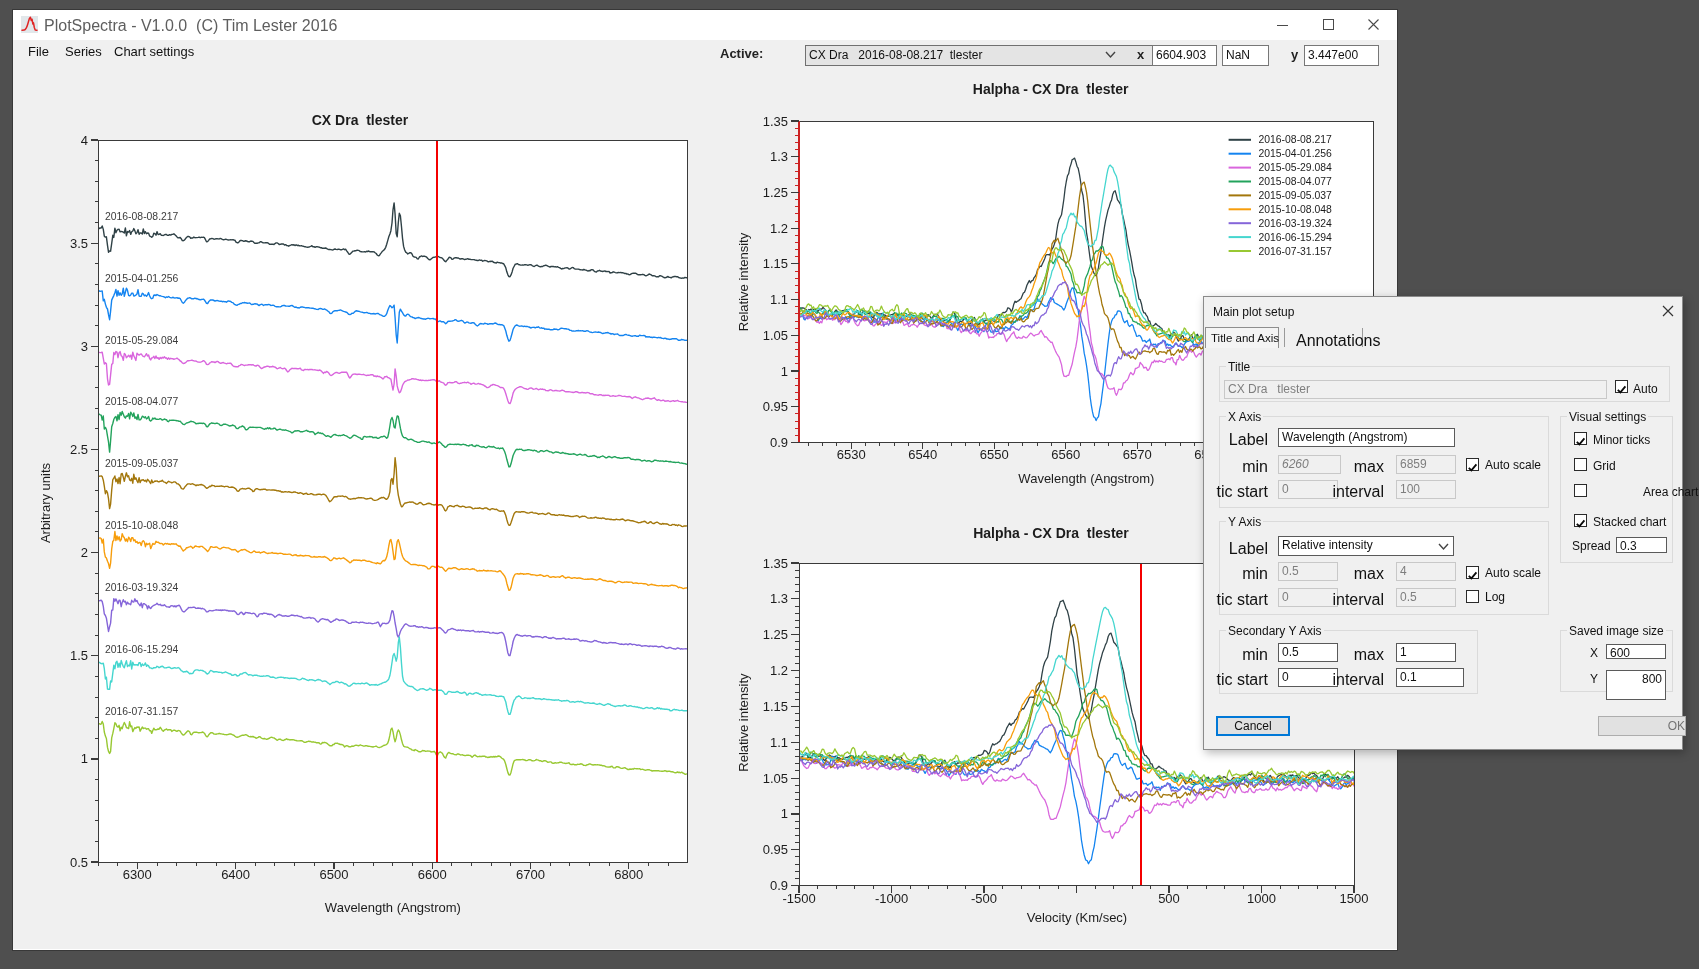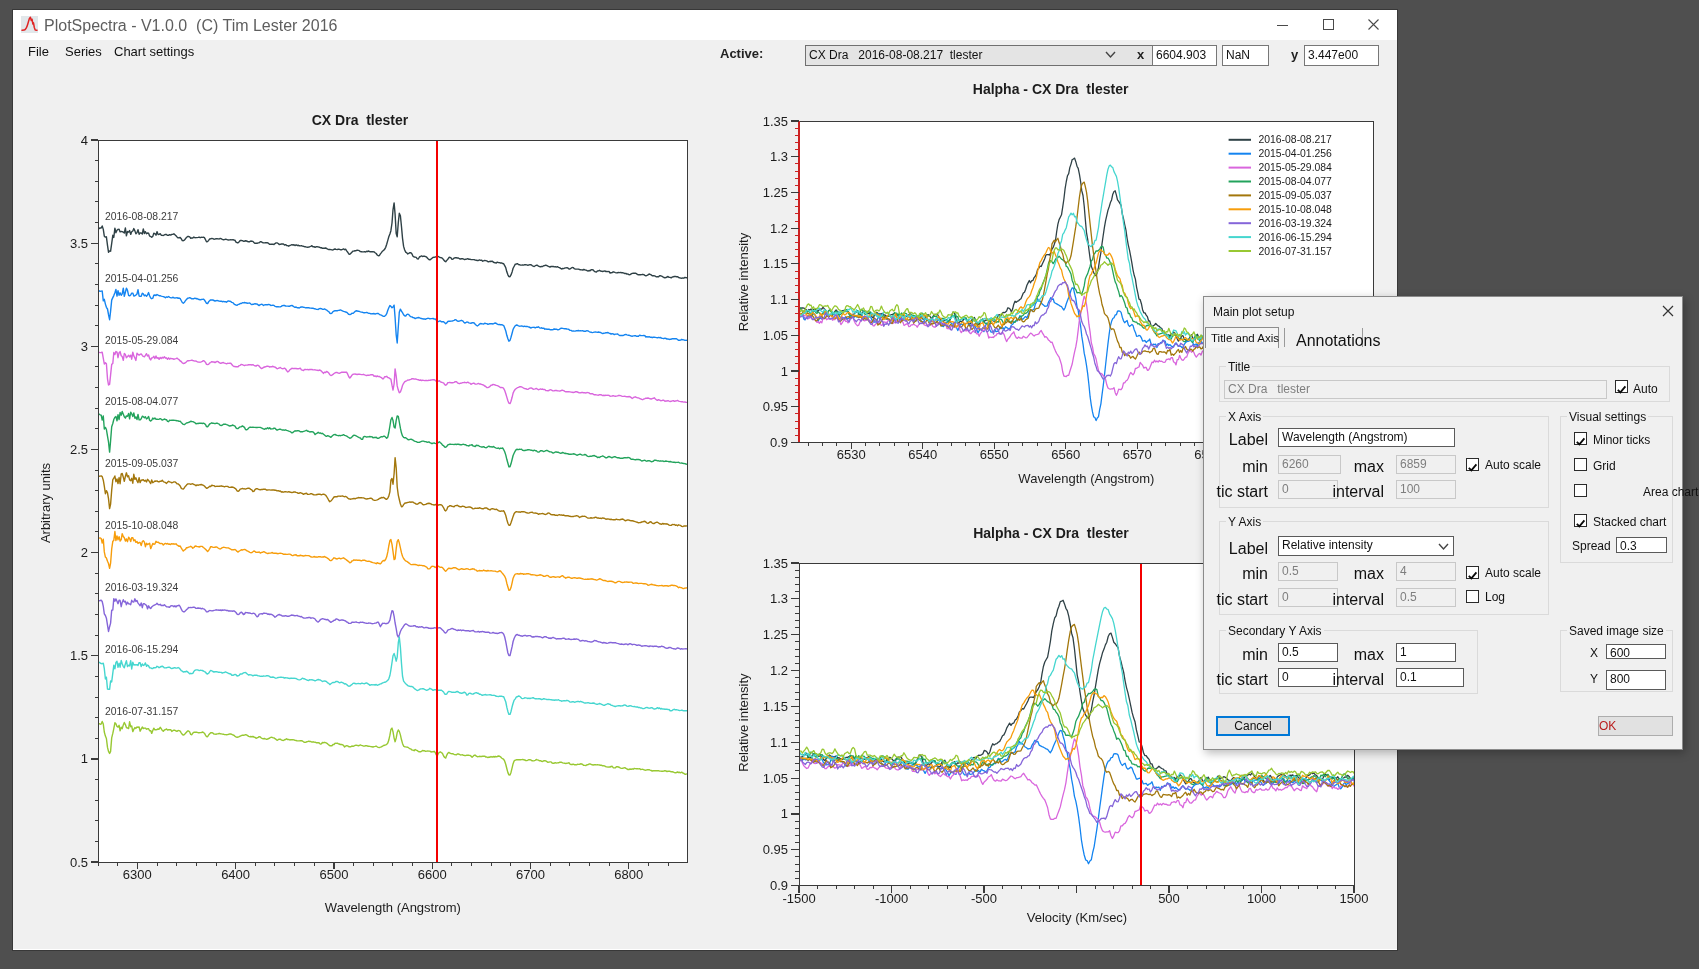--- a/index.html
+++ b/index.html
@@ -454,7 +454,7 @@
 <div class="rlbl" style="left:1208px;top:431px;width:60px;">Label</div>
 <div class="abs box" style="left:1278px;top:428px;width:177px;height:19px;border-color:#5a5a5a;">Wavelength (Angstrom)</div>
 <div class="rlbl" style="left:1208px;top:458px;width:60px;">min</div>
-<div class="abs box dis" style="left:1278px;top:455px;width:63px;height:19px;">6260</div>
+<div class="abs box dis" style="left:1278px;top:455px;width:63px;height:19px;font-style:italic;">6260</div>
 <div class="rlbl" style="left:1324px;top:458px;width:60px;">max</div>
 <div class="abs box dis" style="left:1396px;top:455px;width:60px;height:19px;">6859</div>
 <div class="cb abs" style="left:1466px;top:458px;"><svg width="11" height="11" viewBox="0 0 11 11">

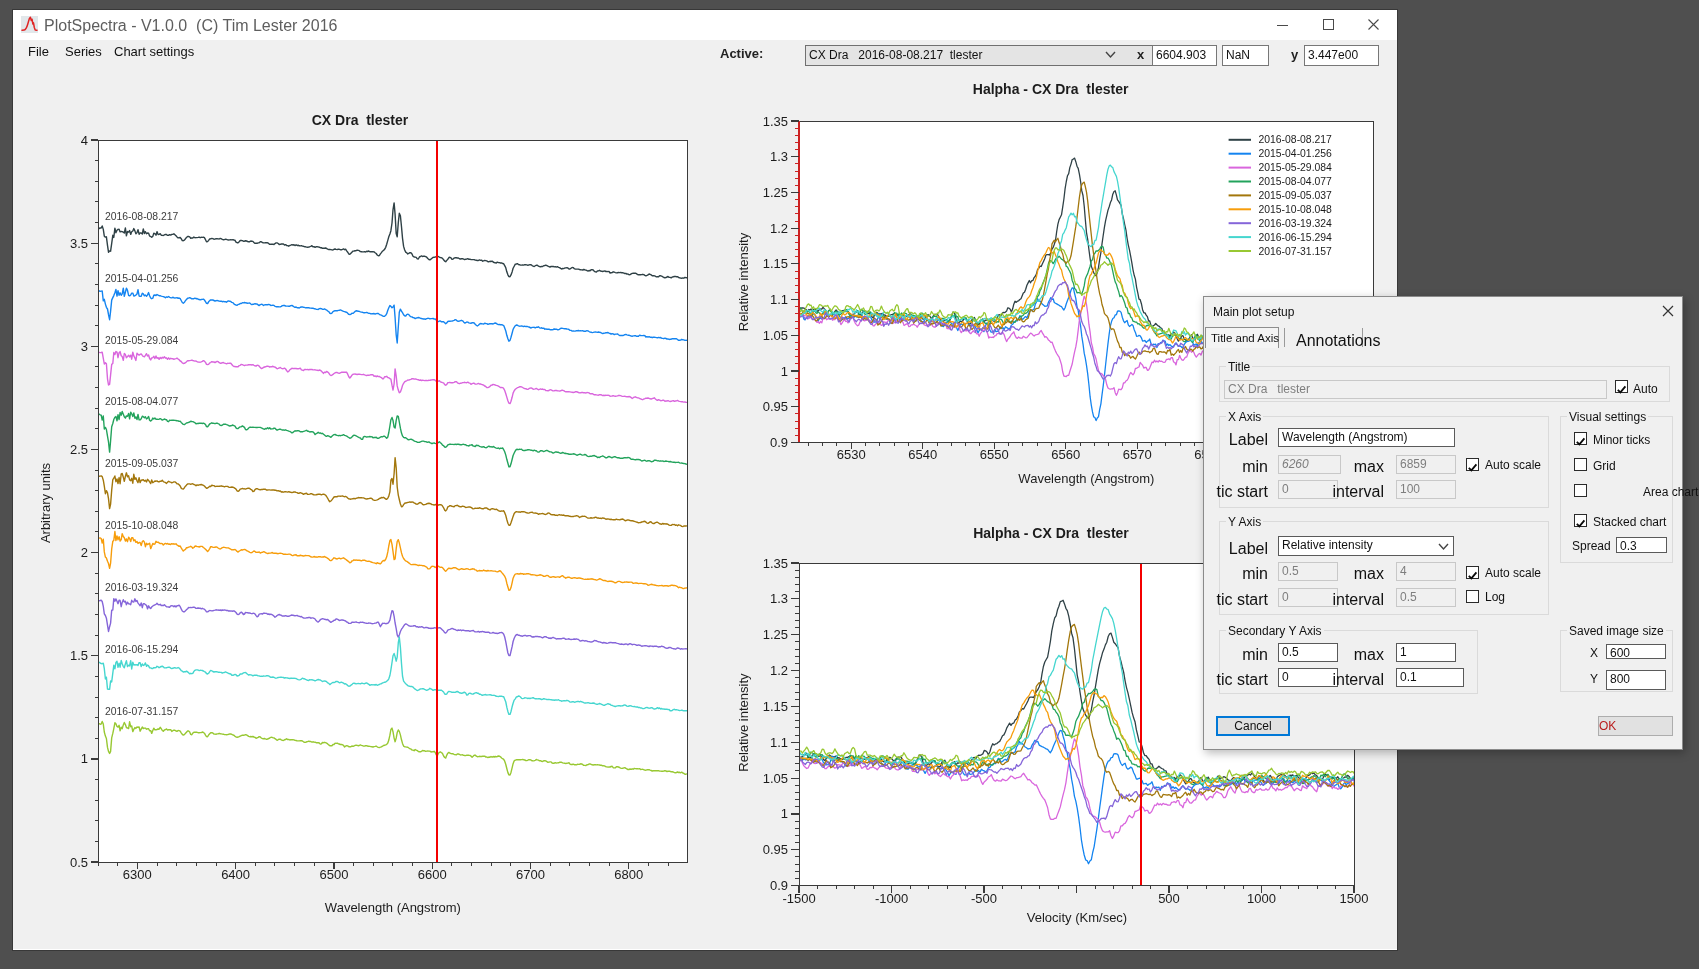--- a/index.html
+++ b/index.html
@@ -521,7 +521,7 @@
 <div class="abs lbl" style="left:1590px;top:646px;">X</div>
 <div class="abs box" style="left:1606px;top:644px;width:60px;height:15px;border-color:#5a5a5a;">600</div>
 <div class="abs lbl" style="left:1590px;top:672px;">Y</div>
-<div class="abs box" style="left:1606px;top:670px;width:60px;height:20px;border-color:#5a5a5a;">800</div>
+<div class="abs box" style="left:1606px;top:670px;width:60px;height:30px;border-color:#5a5a5a;text-align:right;">800</div>
 
 <div class="abs" style="left:1216px;top:716px;width:74px;height:20px;background:#e1e1e1;border:2px solid #0078d7;box-sizing:border-box;text-align:center;font-size:12px;color:#111;line-height:16px;">Cancel</div>
 <div class="abs" style="left:1598px;top:716px;width:75px;height:20px;background:#e1e1e1;border:1px solid #adadad;box-sizing:border-box;text-align:left;font-size:12px;color:#b91c1c;line-height:18px;">OK</div>

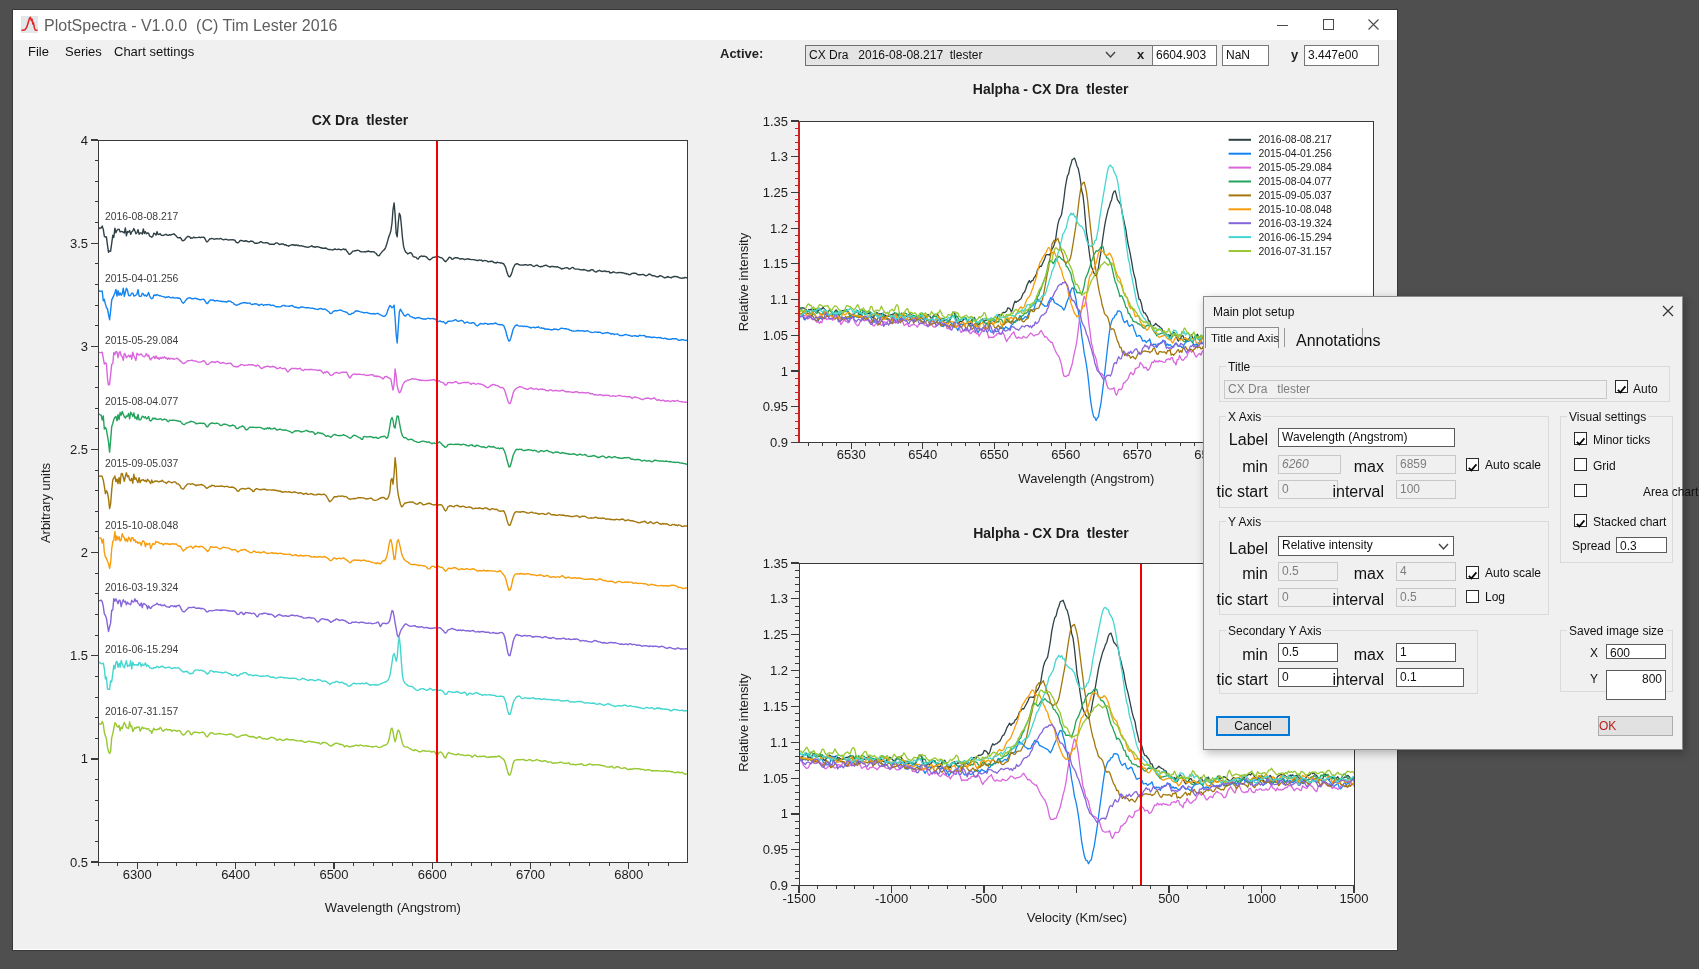--- a/index.html
+++ b/index.html
@@ -524,6 +524,6 @@
 <div class="abs box" style="left:1606px;top:670px;width:60px;height:30px;border-color:#5a5a5a;text-align:right;">800</div>
 
 <div class="abs" style="left:1216px;top:716px;width:74px;height:20px;background:#e1e1e1;border:2px solid #0078d7;box-sizing:border-box;text-align:center;font-size:12px;color:#111;line-height:16px;">Cancel</div>
-<div class="abs" style="left:1598px;top:716px;width:75px;height:20px;background:#e1e1e1;border:1px solid #adadad;box-sizing:border-box;text-align:left;font-size:12px;color:#b91c1c;line-height:18px;">OK</div>
+<div class="abs" style="left:1598px;top:716px;width:88px;height:20px;background:#e1e1e1;border:1px solid #adadad;box-sizing:border-box;text-align:right;font-size:12px;color:#737373;line-height:18px;">OK</div>
 
 </body></html>

